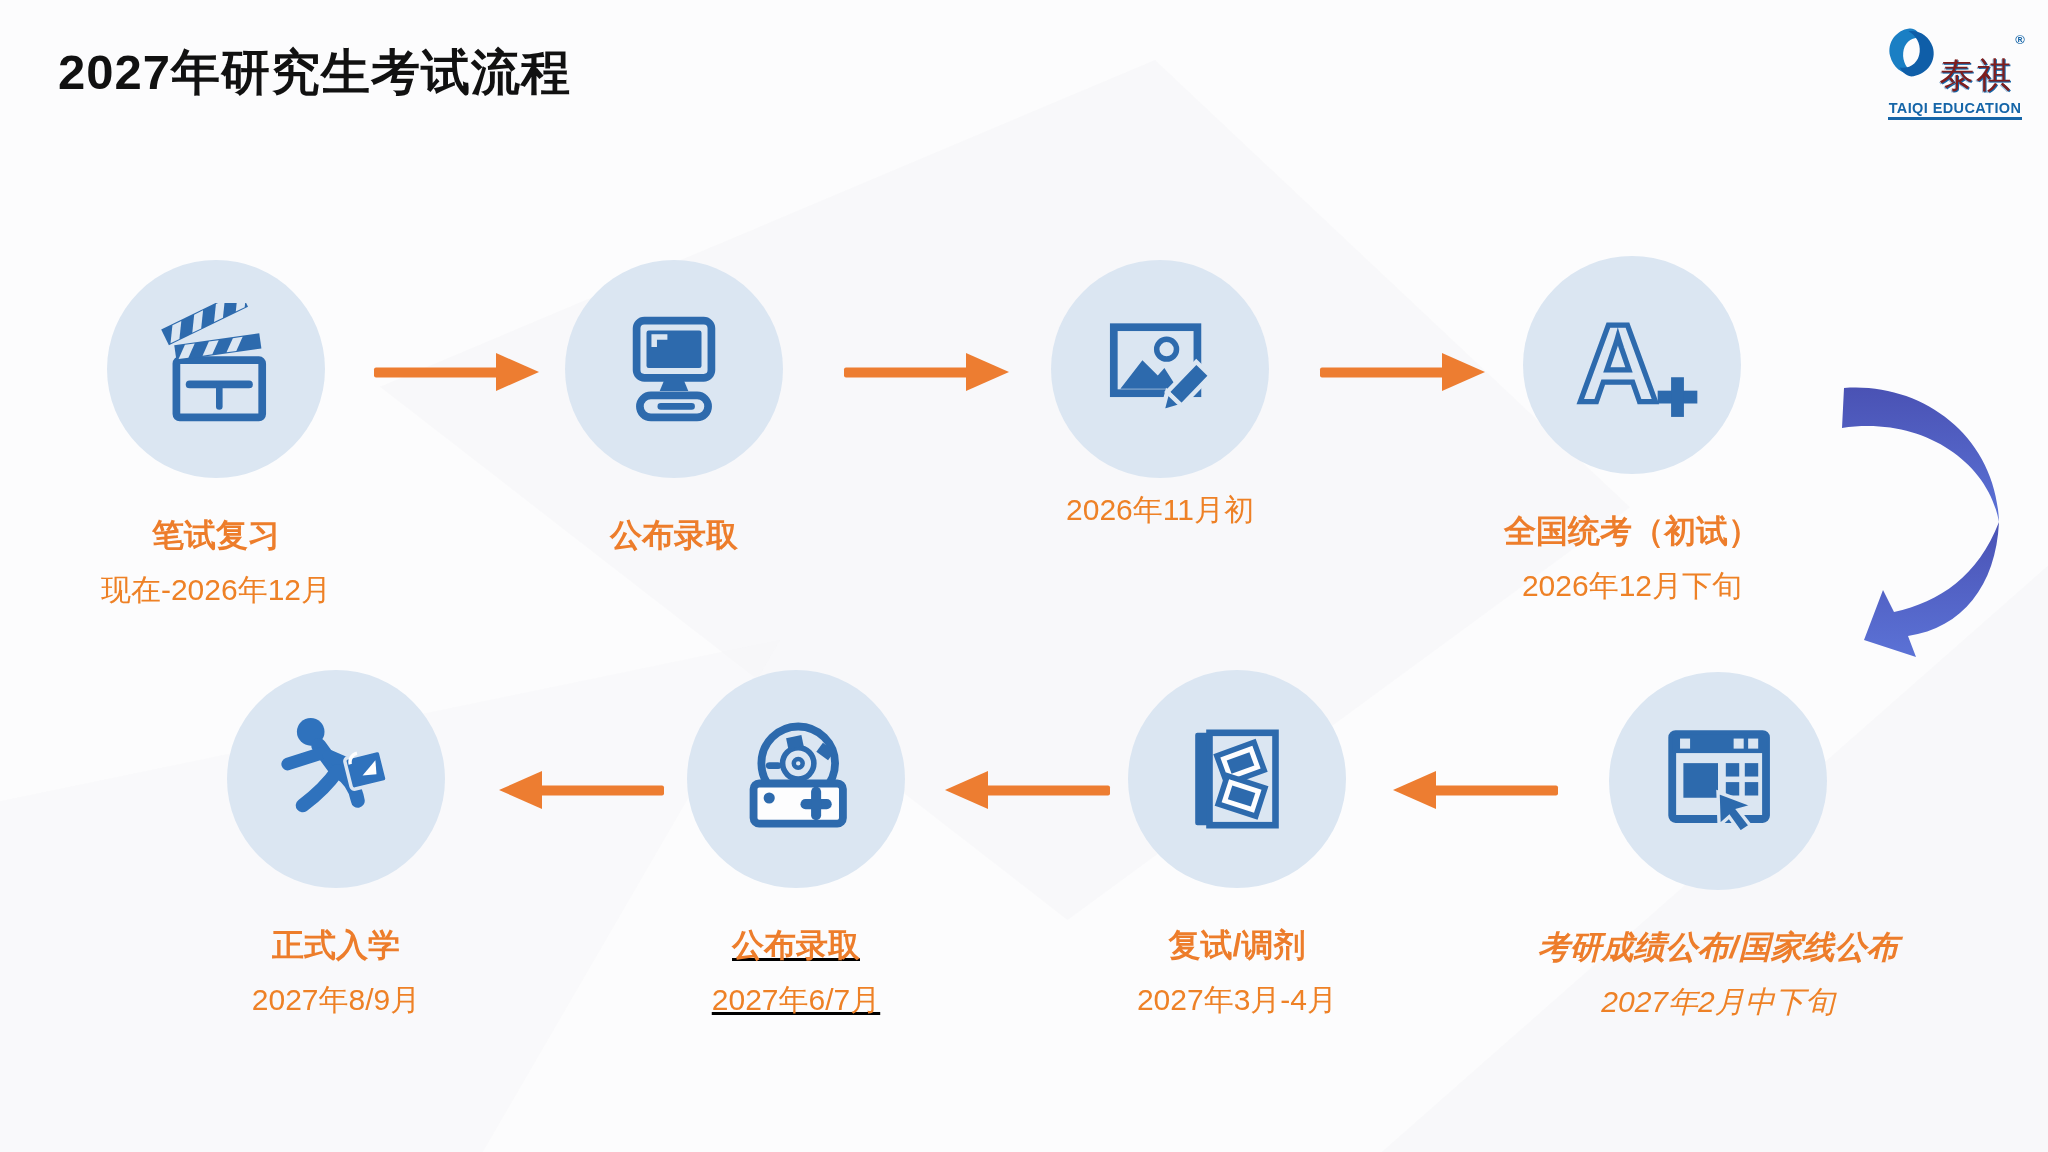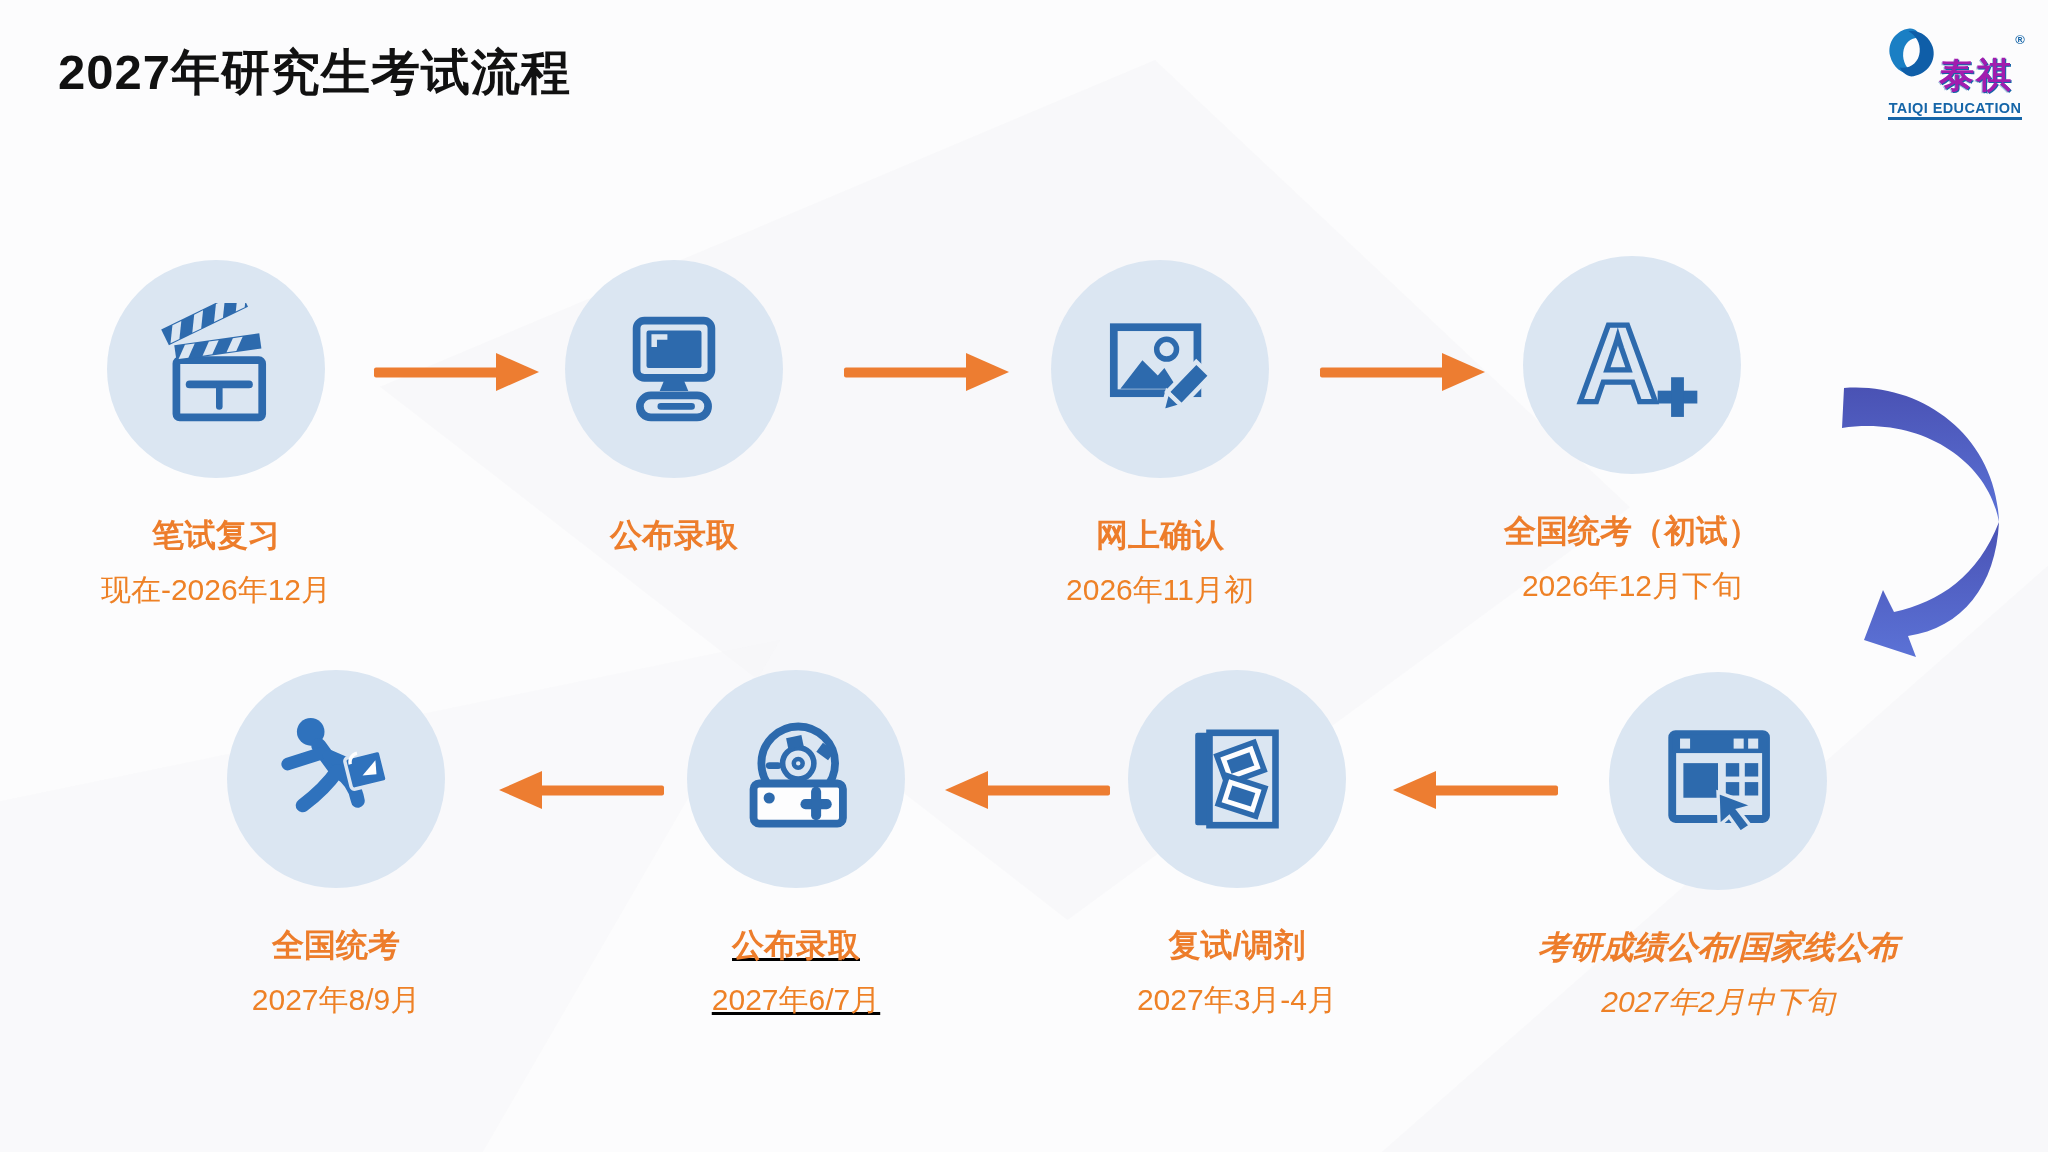--- a/index.html
+++ b/index.html
@@ -31,7 +31,7 @@
   
   .logo { position:absolute; right:-2px; top:4px; width:190px; text-align:center; }
   .logo-top { display:flex; align-items:center; justify-content:center; gap:2px; }
-  .logo-cn { color:#a21caf; font-weight:700; font-size:35px;
+  .logo-cn { color:#7f1d1d; font-weight:400; font-size:35px;
     text-shadow:1px 1px 0 #1565a8, -1px 1px 0 rgba(21,101,168,.4); letter-spacing:2px;margin-top:48px; }
   .logo-r { color:#1565a8; font-size:13px; font-weight:700; vertical-align:top; position:relative; top:-12px; }
   .logo-en { color:#1565a8; font-weight:800; font-size:14.5px; letter-spacing:.4px;

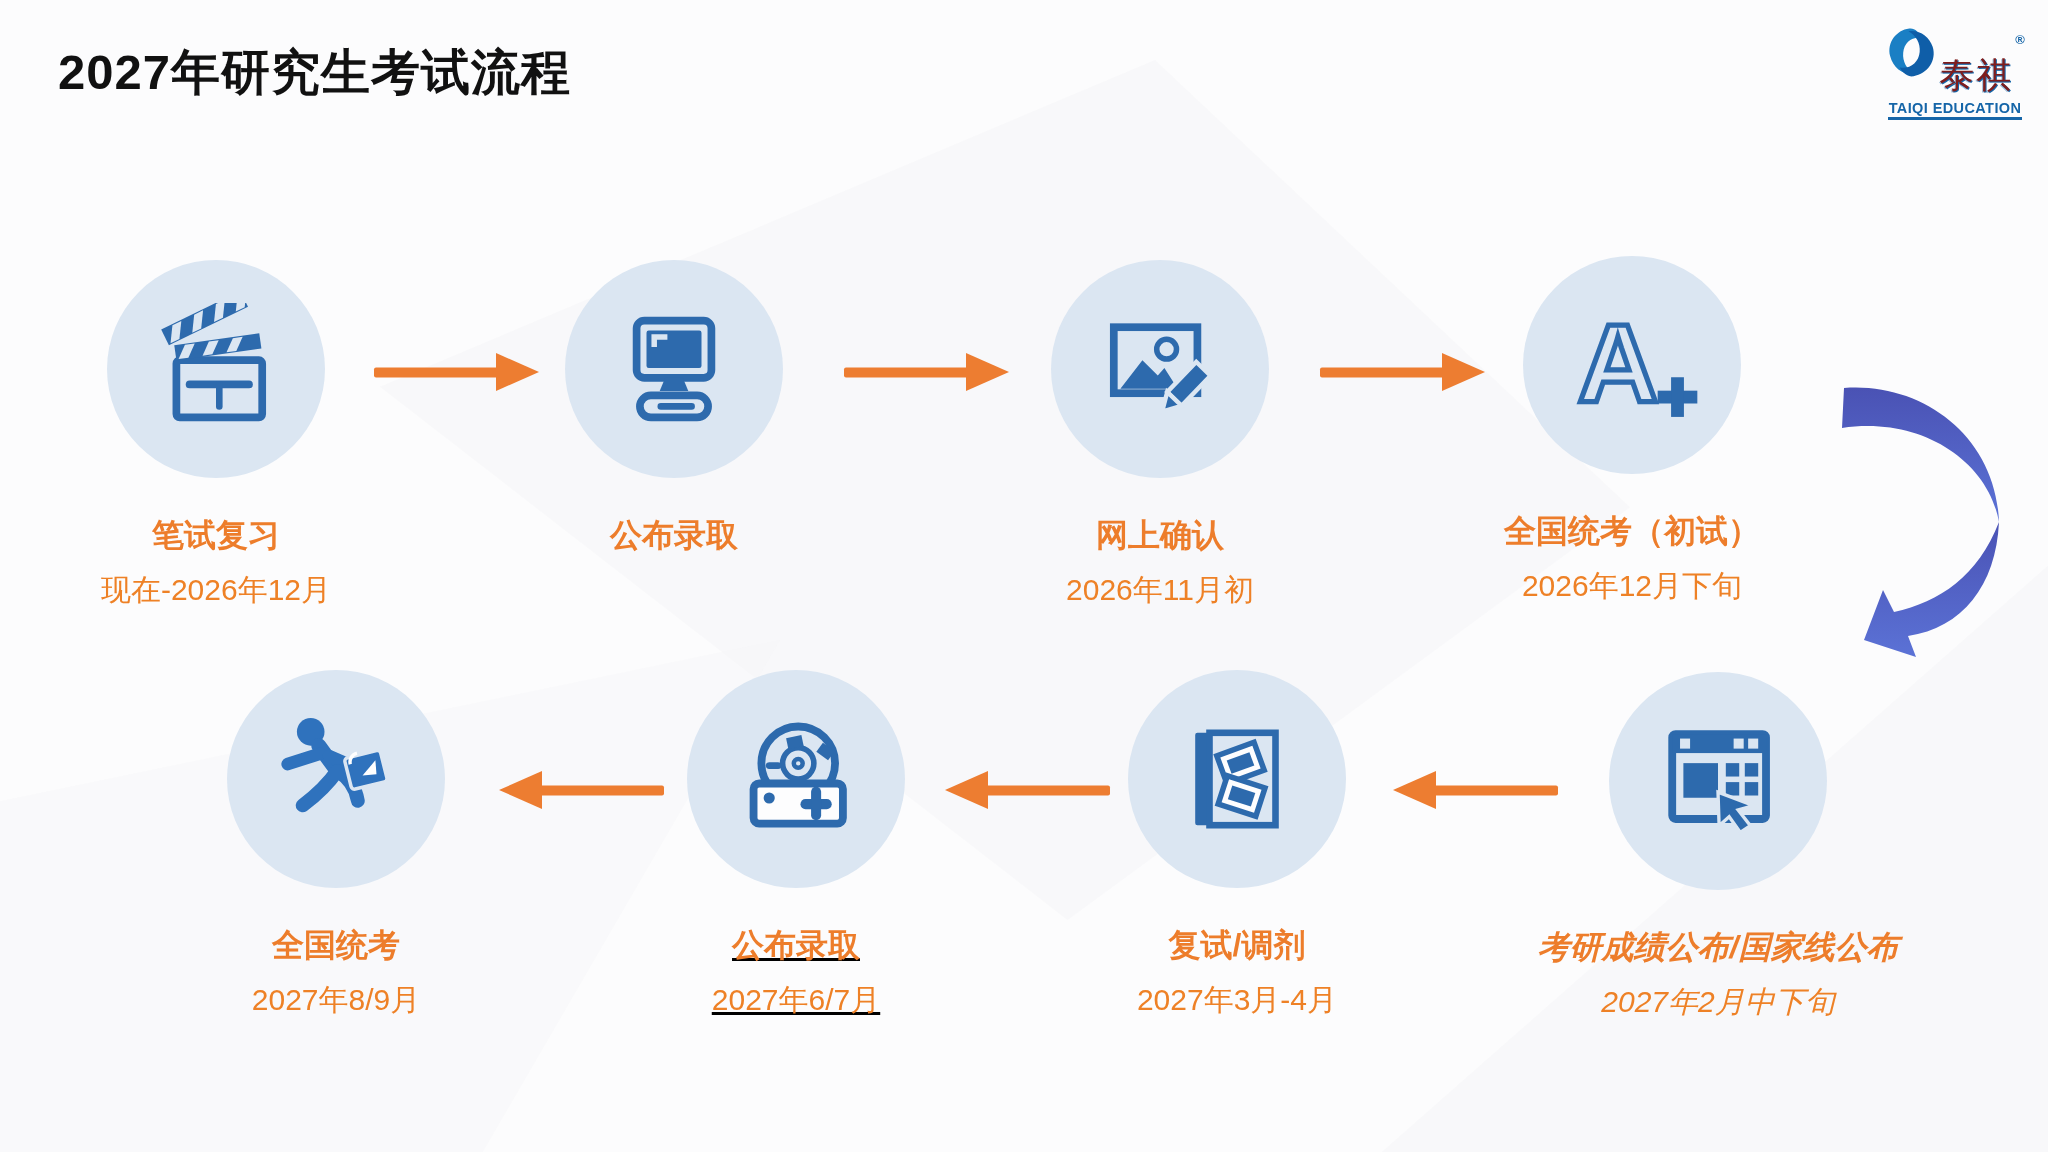--- a/index.html
+++ b/index.html
@@ -132,7 +132,6 @@
         </g>
       </svg>
     </div>
-    <div class="step-label">网上确认</div>
     <div class="step-date">2026年11月初</div>
   </div>
 

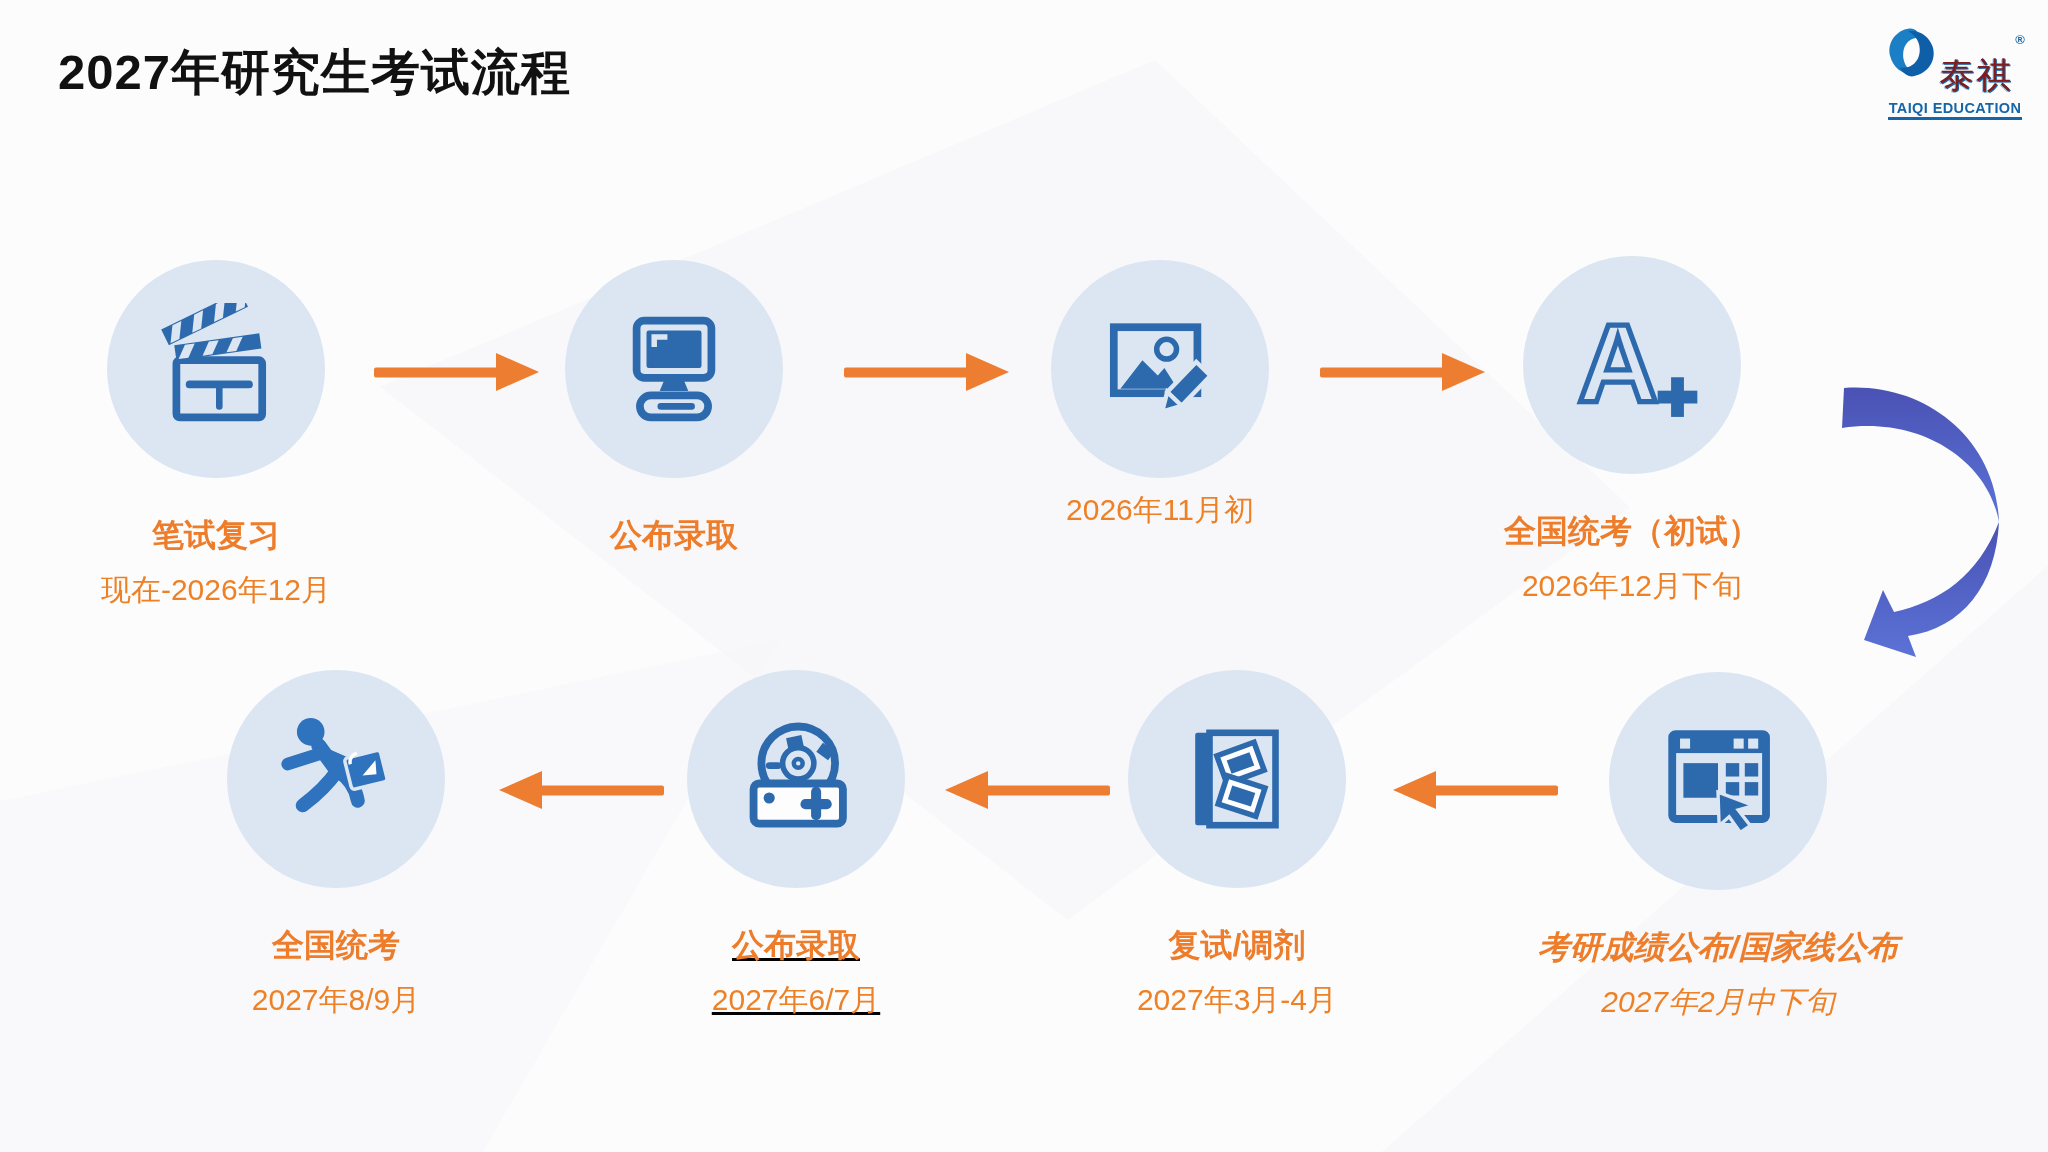--- a/index.html
+++ b/index.html
@@ -187,7 +187,7 @@
         </g>
       </svg>
     </div>
-    <div class="step-label">全国统考</div>
+    <div class="step-label">正式入学</div>
     <div class="step-date">2027年8/9月</div>
   </div>
 

